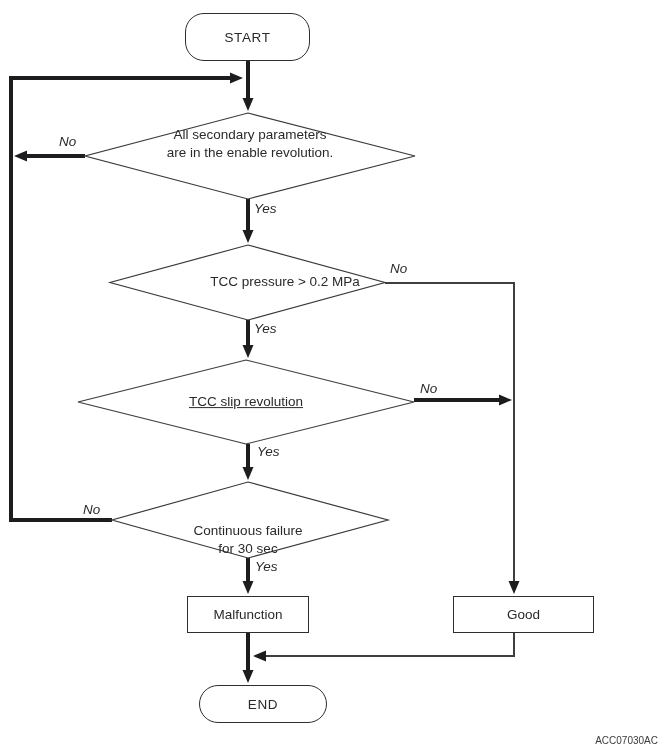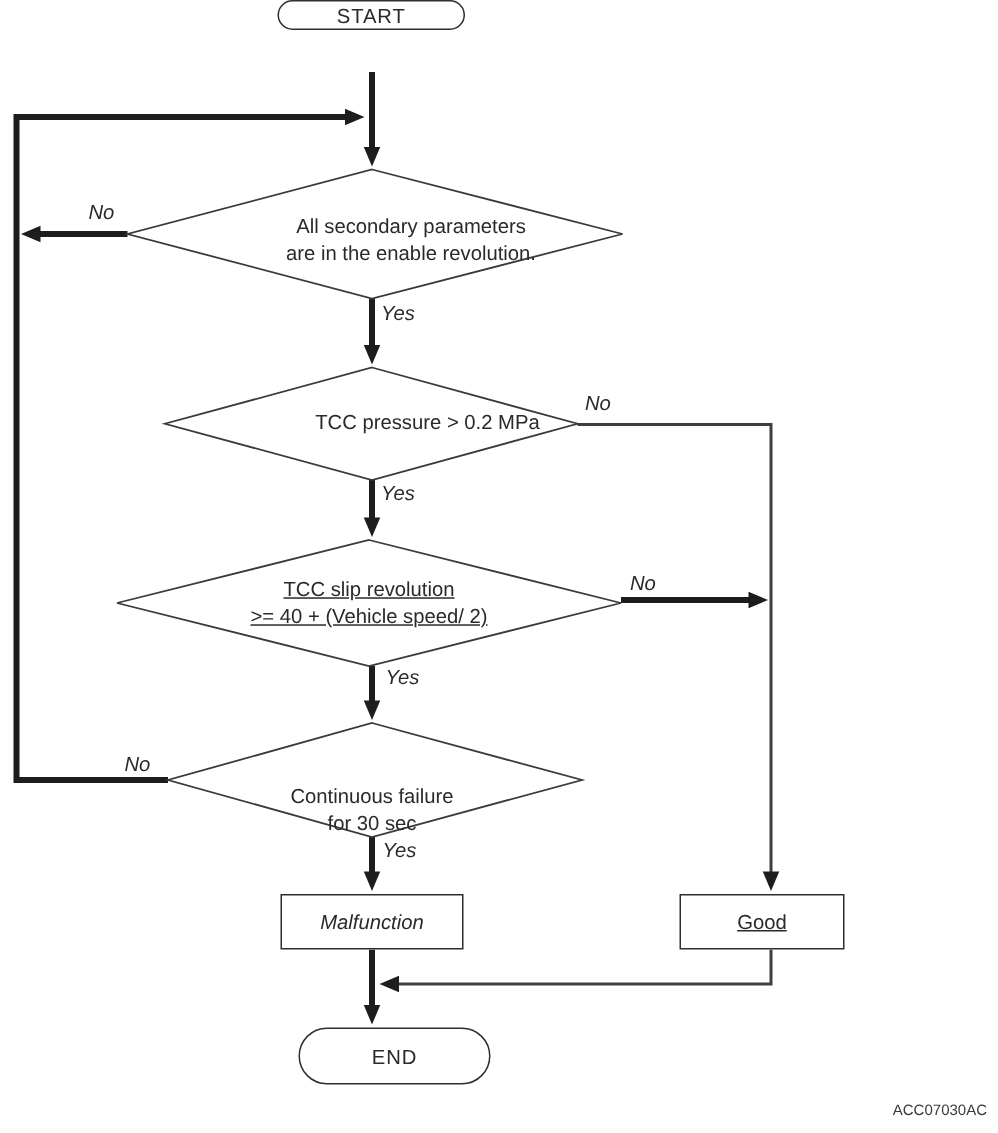--- a/index.html
+++ b/index.html
@@ -95,7 +95,7 @@
     </g>
   </svg>
 
-  <div class="box stadium" style="left:185px; top:0; width:125px; height:20px;">
+  <div class="box stadium" style="left:185px; top:13px; width:125px; height:48px;">
     <span>START</span>
   </div>
 

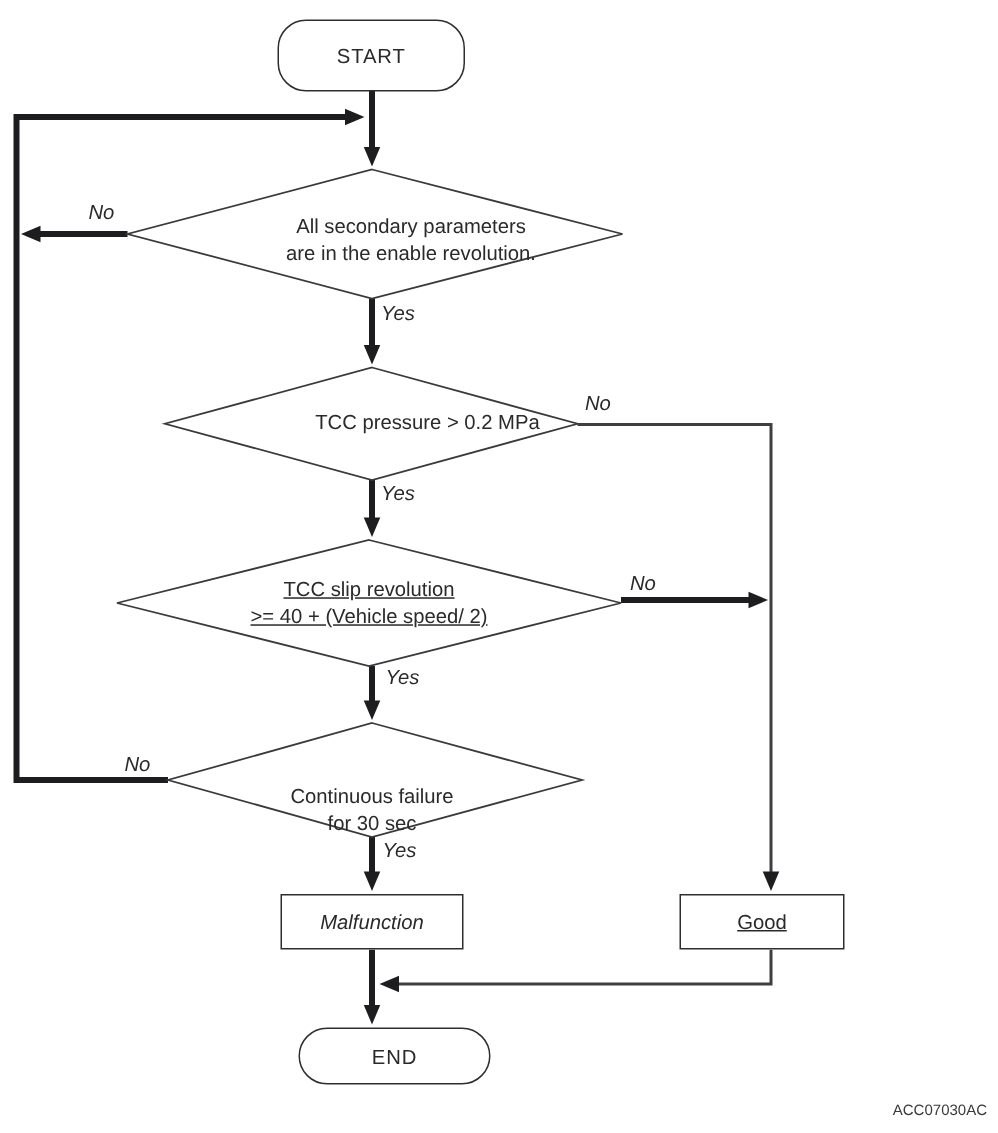--- a/index.html
+++ b/index.html
@@ -111,7 +111,7 @@
     <span>END</span>
   </div>
 
-  <div class="dtext" style="left:250px; top:160px;margin-left:24px;">
+  <div class="dtext" style="left:250px; top:144px;">
     <div>All secondary parameters</div>
     <div>are in the enable revolution.</div>
   </div>

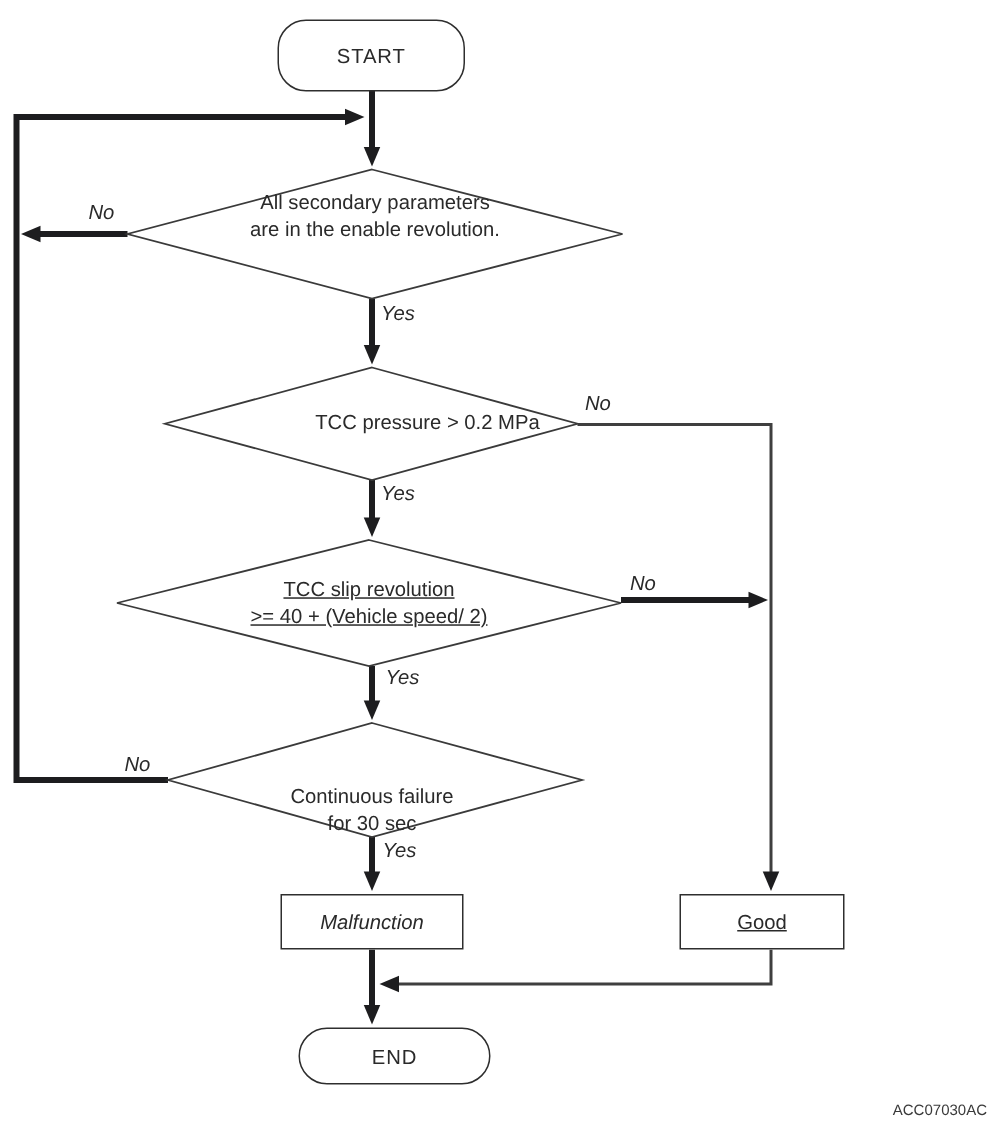--- a/index.html
+++ b/index.html
@@ -122,7 +122,6 @@
 
   <div class="dtext" style="left:246px; top:402px;text-decoration:underline;">
     <div>TCC slip revolution</div>
-    <div>&gt;= 40 + (Vehicle speed/ 2)</div>
   </div>
 
   <div class="dtext" style="left:248px; top:540px;">

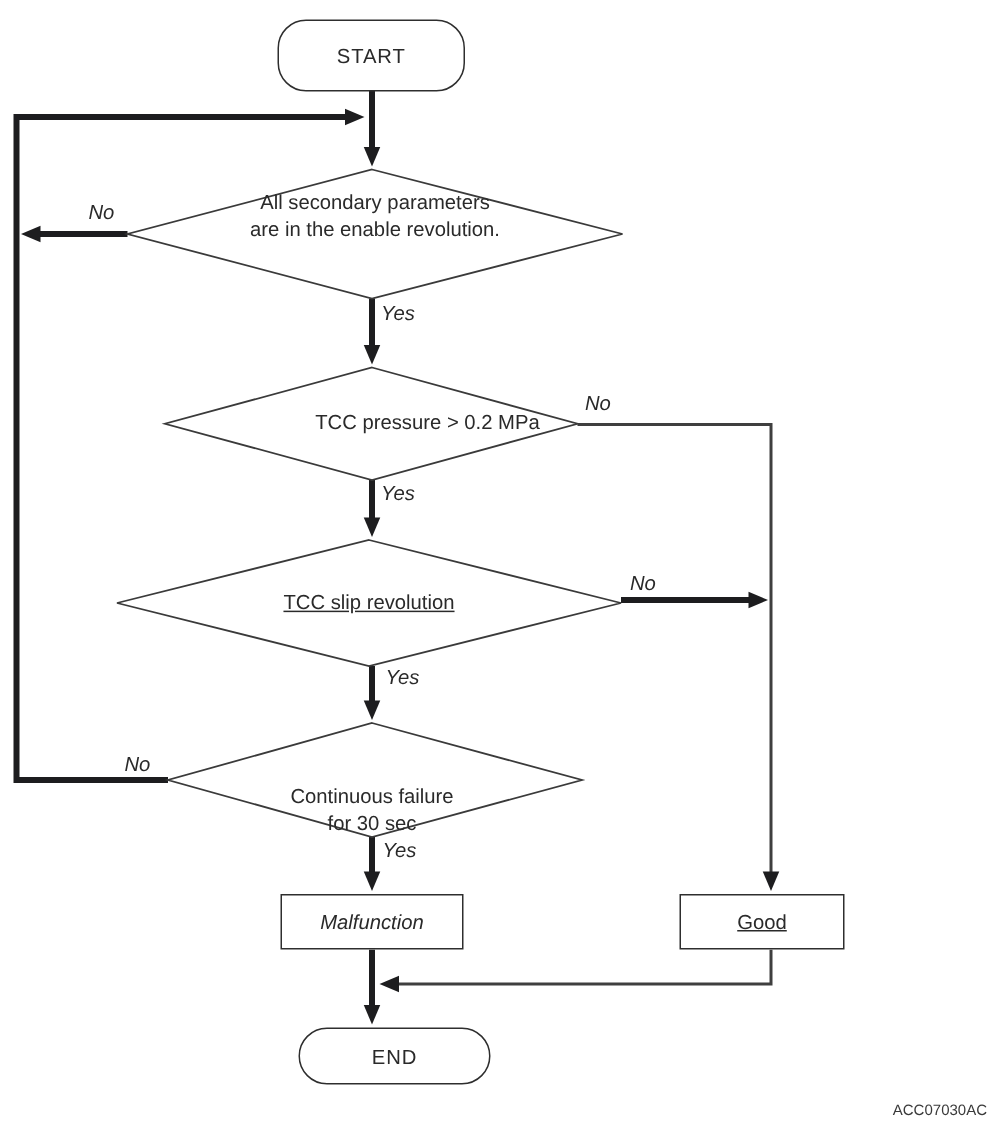--- a/index.html
+++ b/index.html
@@ -99,7 +99,7 @@
     <span>START</span>
   </div>
 
-  <div class="box" style="left:187px; top:596px; width:122px; height:37px;font-style:italic;">
+  <div class="box" style="left:187px; top:596px; width:122px; height:37px;">
     <span>Malfunction</span>
   </div>
 

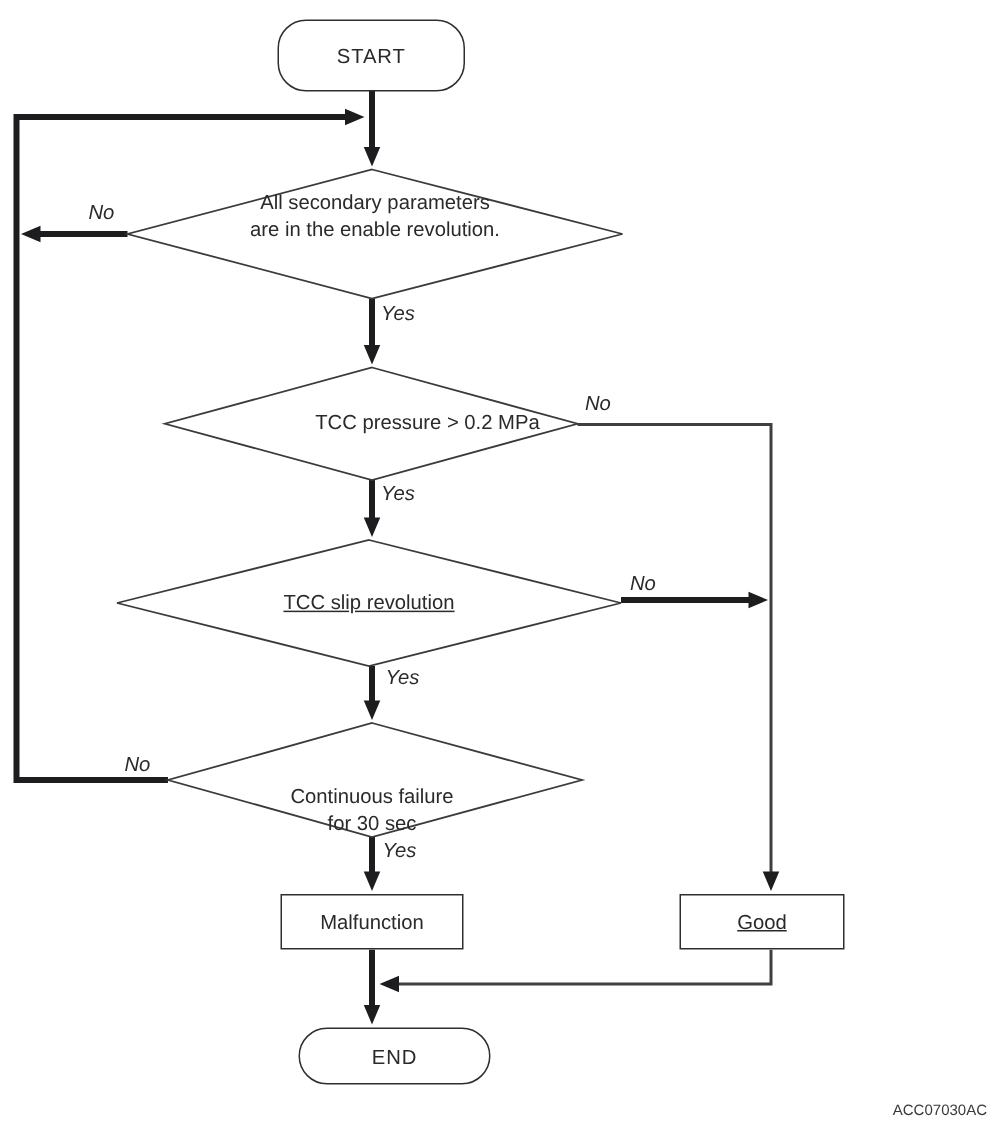--- a/index.html
+++ b/index.html
@@ -103,7 +103,7 @@
     <span>Malfunction</span>
   </div>
 
-  <div class="box" style="left:453px; top:596px; width:110px; height:37px;text-decoration:underline;">
+  <div class="box" style="left:453px; top:596px; width:141px; height:37px;">
     <span>Good</span>
   </div>
 

